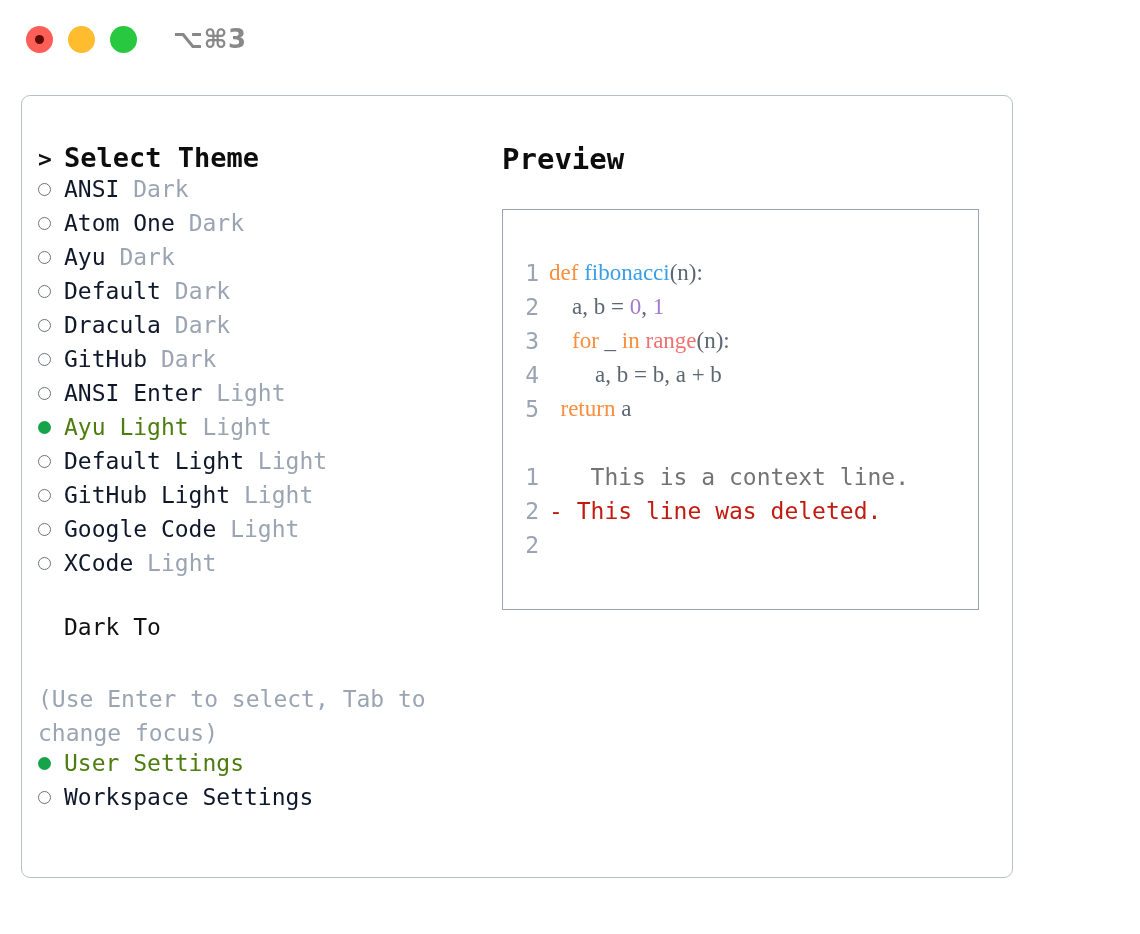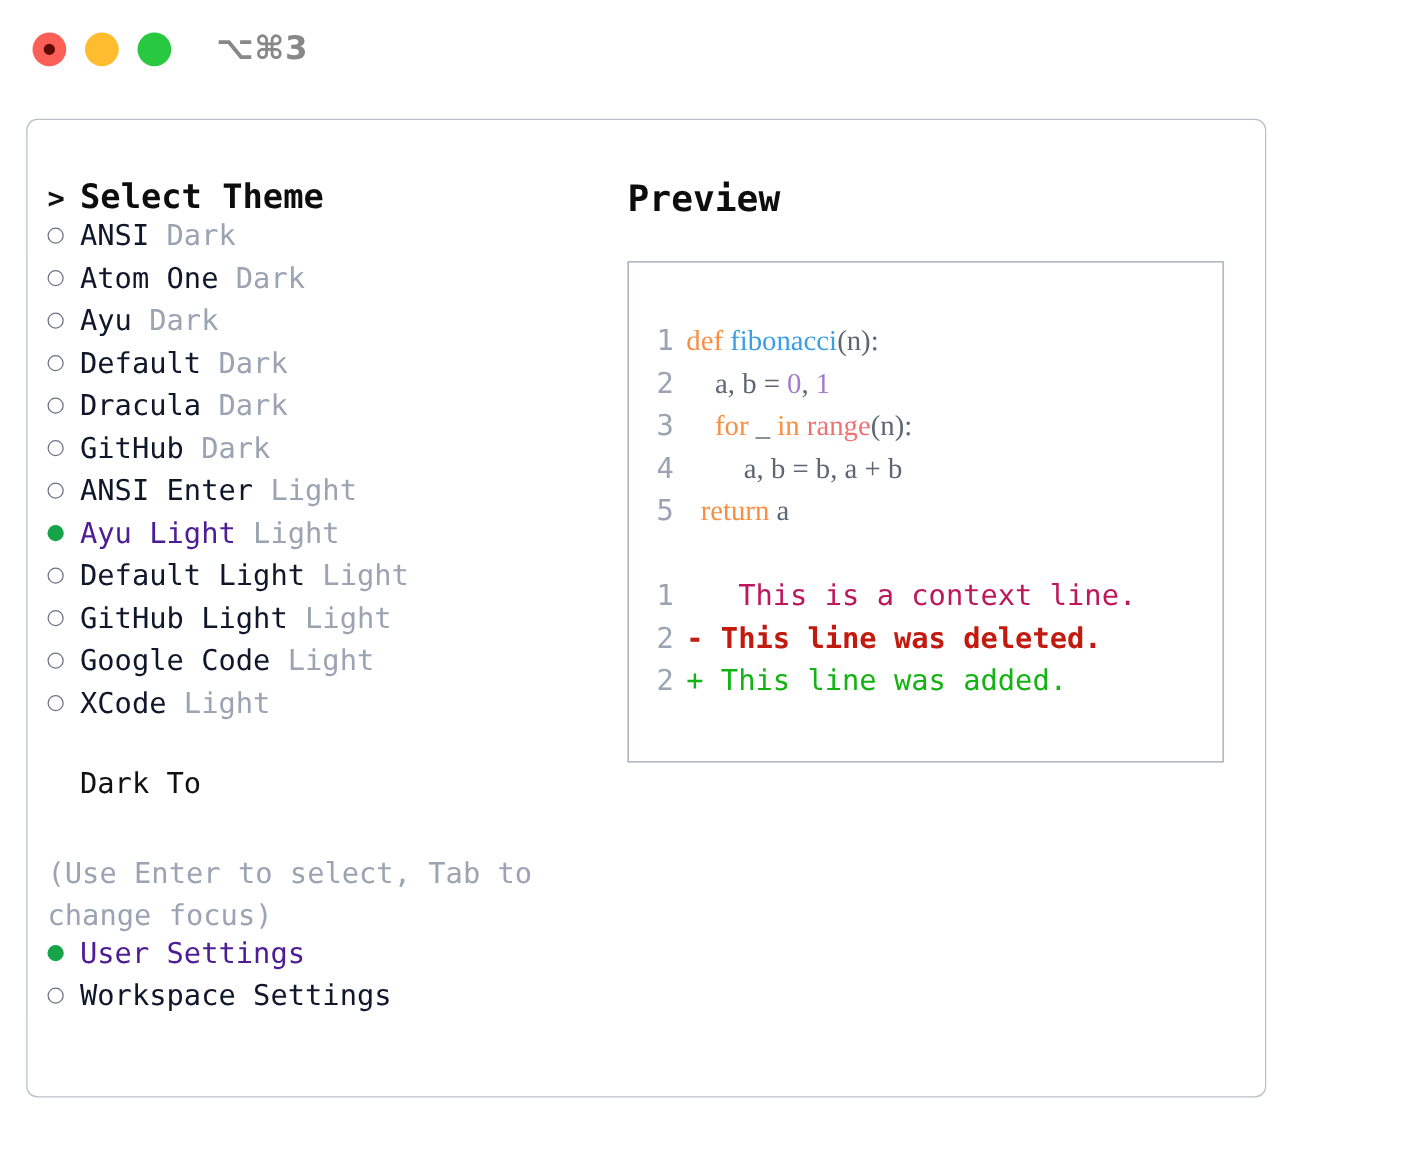--- a/index.html
+++ b/index.html
@@ -132,7 +132,7 @@
     color: #111111;
   }
   .item-label   { color: #0f172a; }
-  .item-label.selected { color: #4c1d95; text-align: center; }
+  .item-label.selected { color: #4d7c0f; text-align: center; }
   .item-suffix  { color: #9aa4b2; }
   .spacer-md { height: 30px; }
 

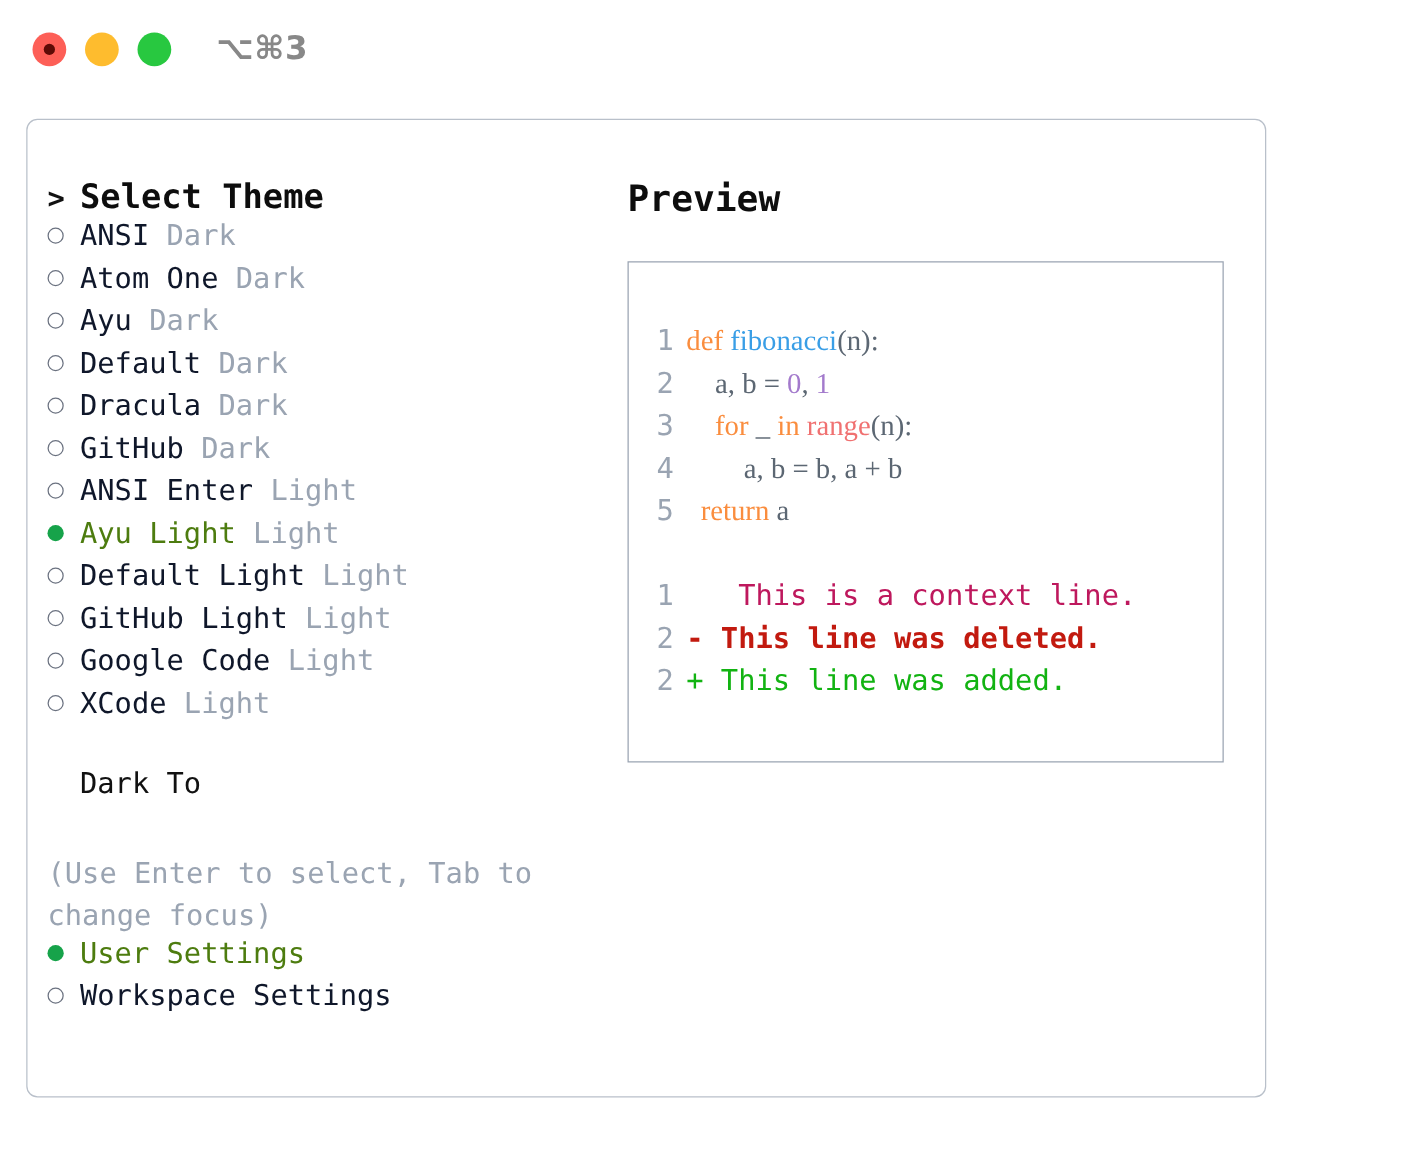--- a/index.html
+++ b/index.html
@@ -191,7 +191,7 @@
   .tok-plain  { color: #5c6773; }
   .tok-punct  { color: #5c6773; }
 
-  .diff-context { color: #be185d; }
+  .diff-context { color: #737373; }
   .diff-del     { color: #C21A0F; font-weight: bold; }
   .diff-add     { color: #12B312; }
 </style>

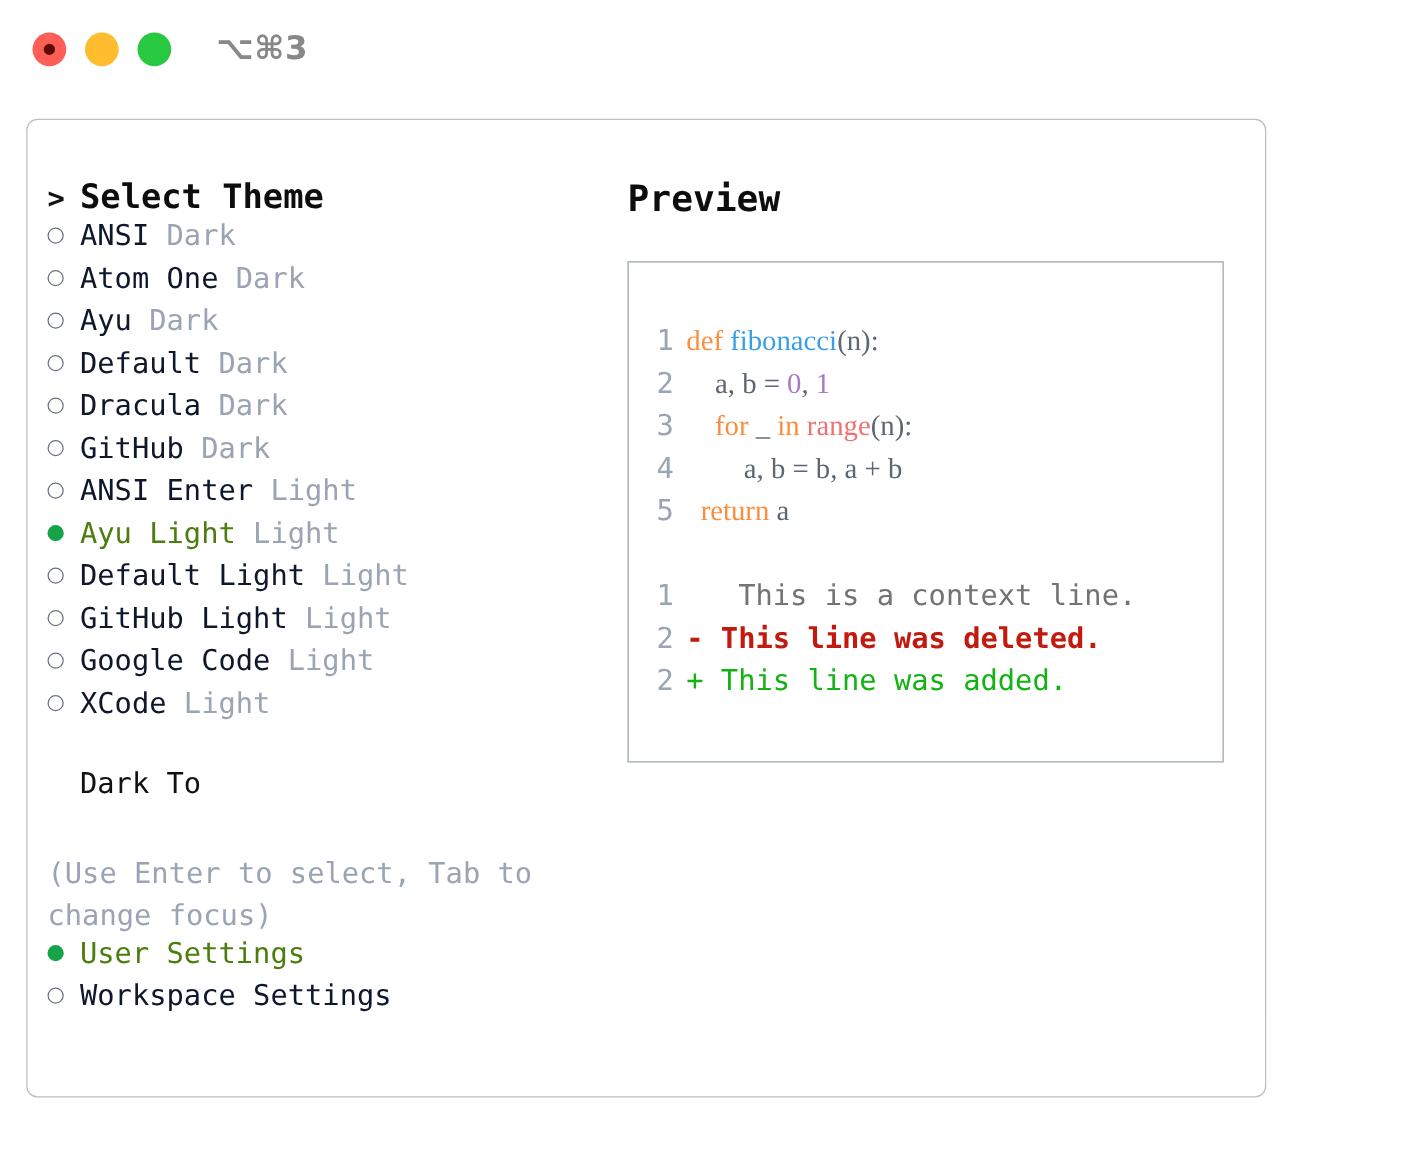--- a/index.html
+++ b/index.html
@@ -192,7 +192,7 @@
   .tok-punct  { color: #5c6773; }
 
   .diff-context { color: #737373; }
-  .diff-del     { color: #C21A0F; font-weight: bold; }
+  .diff-del     { color: #C21A0F; }
   .diff-add     { color: #12B312; }
 </style>
 </head>

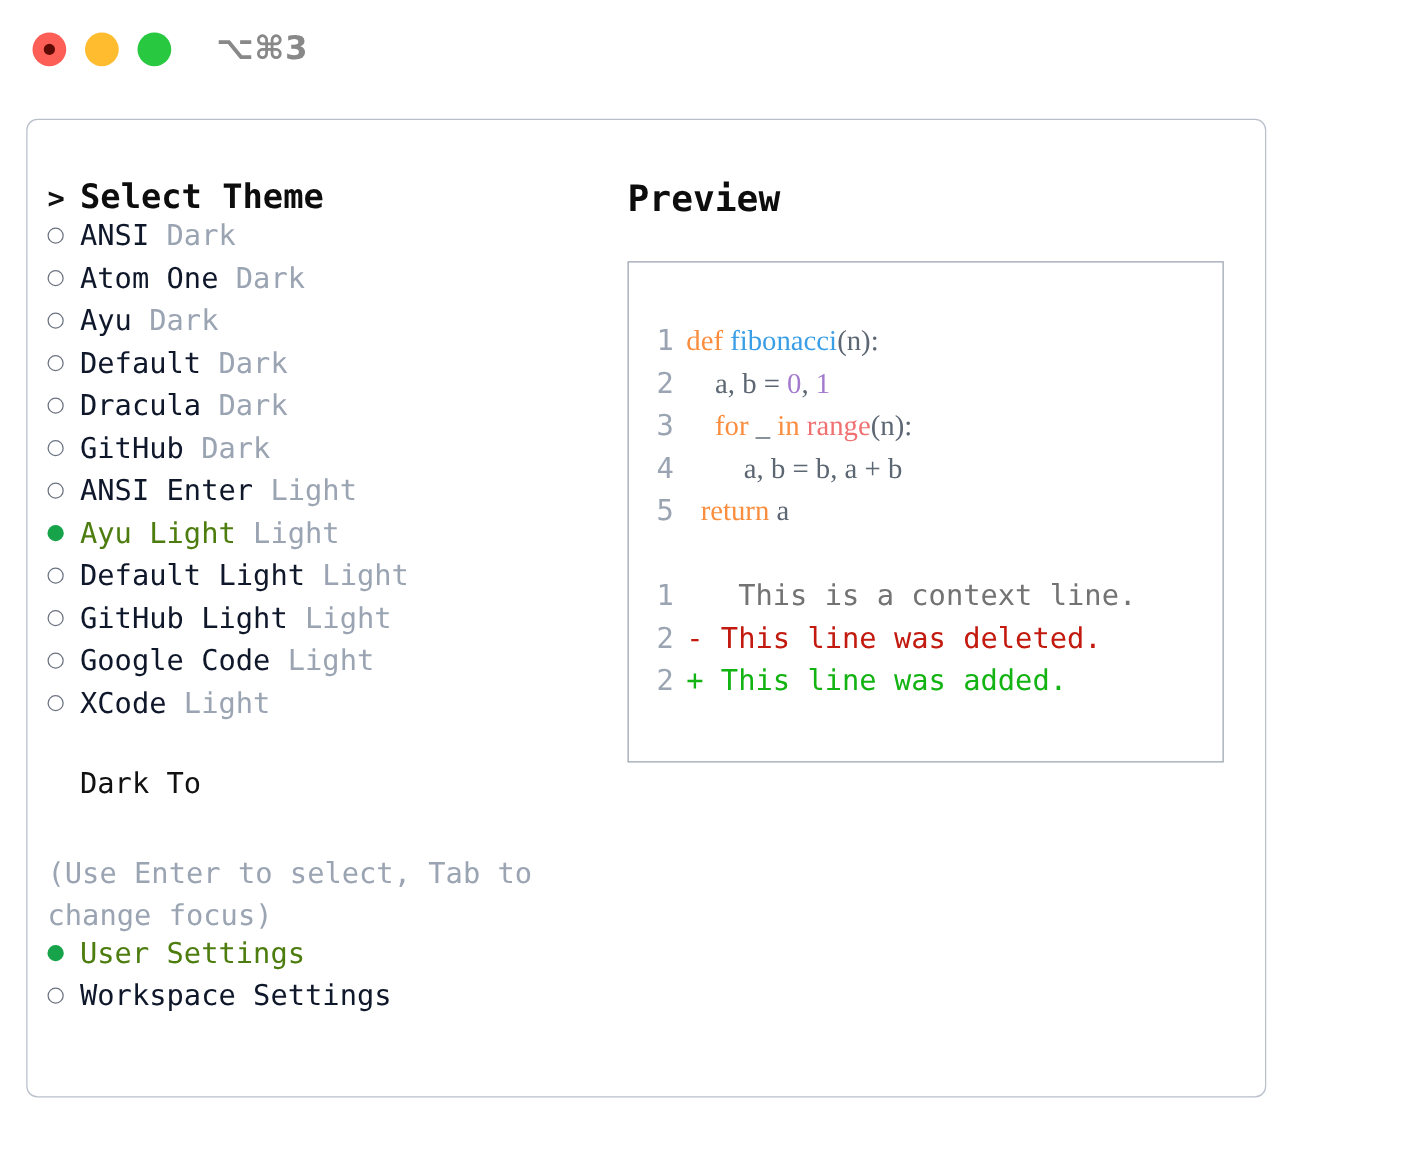--- a/index.html
+++ b/index.html
@@ -264,7 +264,7 @@
         <div id="diff-block">
             <div class="code-line"><span class="gutter">1</span><span class="diff-context">   This is a context line.</span></div>
             <div class="code-line"><span class="gutter">2</span><span class="diff-del">- This line was deleted.</span></div>
-            <div class="code-line"><span class="gutter">2</span><span class="diff-add">+ This line was added.</span></div>
+            <div class="code-line"><span class="gutter">2</span></div>
           </div>
       </div>
     </div>

